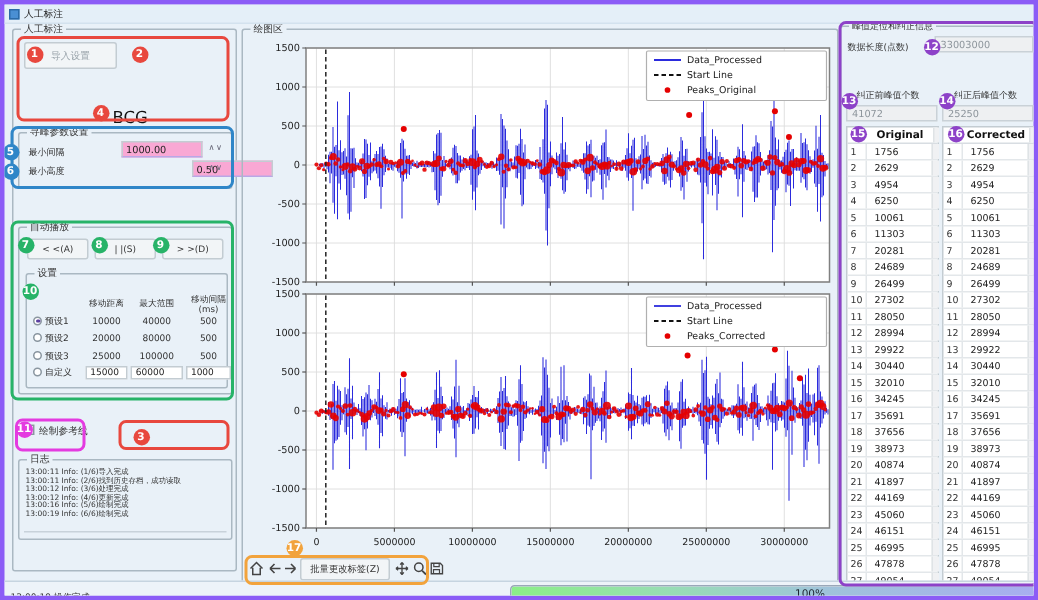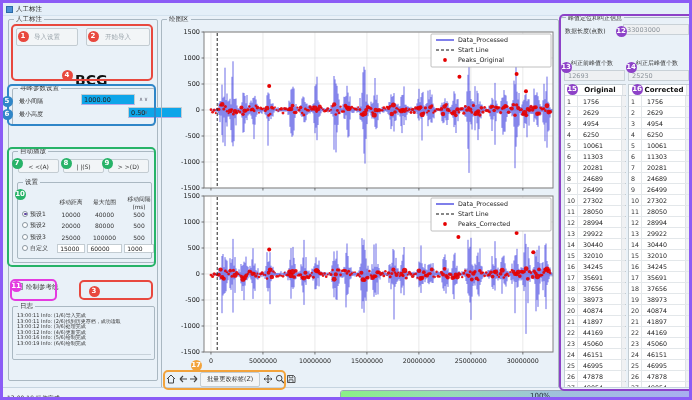--- a/index.html
+++ b/index.html
@@ -60,7 +60,6 @@
     <div class="grouplabel">人工标注</div>
 
     <div class="btn disabled" style="left:7px;top:8px;width:62px;height:18px;">导入设置</div>
-    <div class="btn disabled" style="left:77px;top:8px;width:64px;height:18px;">开始导入</div>
     <div class="lbl" style="left:66px;top:52px;font-size:14px;font-weight:bold;color:#111;">BCG</div>
 
     <div class="groupbox" style="left:3px;top:68px;width:143px;height:38px;">

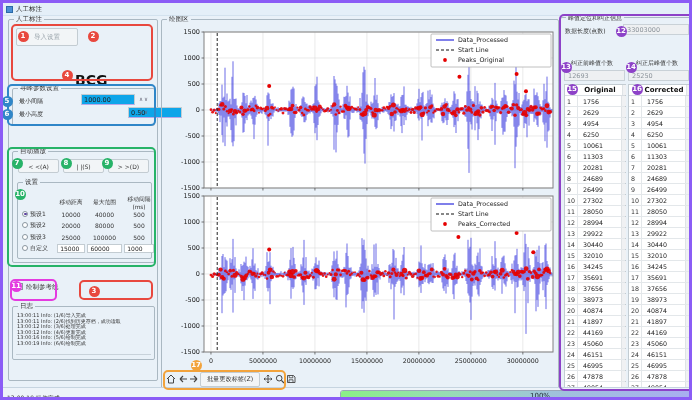--- a/index.html
+++ b/index.html
@@ -60,7 +60,7 @@
     <div class="grouplabel">人工标注</div>
 
     <div class="btn disabled" style="left:7px;top:8px;width:62px;height:18px;">导入设置</div>
-    <div class="lbl" style="left:66px;top:52px;font-size:14px;font-weight:bold;color:#111;">BCG</div>
+    <div class="lbl" style="left:66px;top:52px;font-size:11px;font-weight:normal;color:#111;">BCG</div>
 
     <div class="groupbox" style="left:3px;top:68px;width:143px;height:38px;">
       <div class="grouplabel">寻峰参数设置</div>

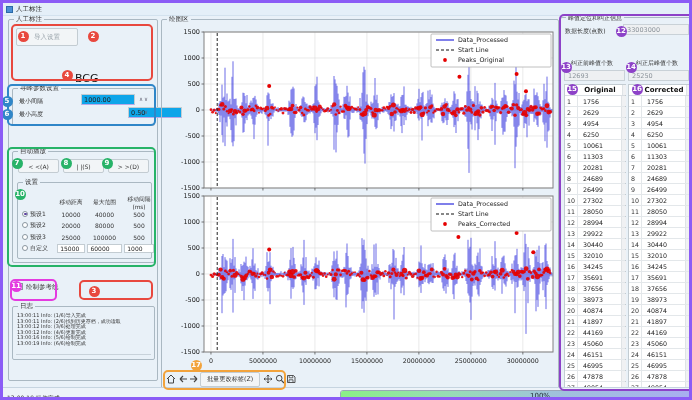--- a/index.html
+++ b/index.html
@@ -706,7 +706,7 @@
 
     <div class="lbl" style="left:10px;top:41px;">纠正前峰值个数</div>
     <div class="lbl" style="left:75px;top:41px;">纠正后峰值个数</div>
-    <div class="ro-field" style="left:3px;top:52px;width:61px;height:11px;">12693</div>
+    <div class="ro-field" style="left:3px;top:52px;width:61px;height:11px;">41072</div>
     <div class="ro-field" style="left:67px;top:52px;width:61px;height:11px;">25250</div>
 
     <div class="ptable" style="left:3px;top:66px;" id="table-original">

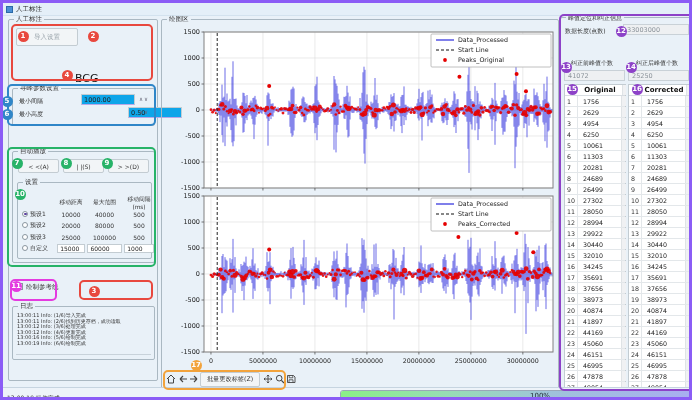--- a/index.html
+++ b/index.html
@@ -14,7 +14,7 @@
   .grouplabel{position:absolute;top:-4px;left:5px;background:#e9f1f8;padding:0 2px;font-size:6.5px;line-height:7px;color:#333;white-space:nowrap;}
   .btn{position:absolute;background:#f2f5f7;border:1px solid #c3ccd2;border-radius:2px;font-size:6.5px;color:#333;text-align:center;display:flex;align-items:center;justify-content:center;}
   .btn.disabled{color:#9aa4ab;}
-  .inputbox{position:absolute;background:#0ea5e9;border:1px solid #c3ccd2;border-bottom:1px solid #b9a7e6;font-size:6.5px;color:#222;padding:1px 2px;line-height:8px;}
+  .inputbox{position:absolute;background:#f9a8d4;border:1px solid #c3ccd2;border-bottom:1px solid #b9a7e6;font-size:6.5px;color:#222;padding:1px 2px;line-height:8px;}
   .spinarrows{position:absolute;font-size:5.5px;color:#667;letter-spacing:1px;}
   .lbl{position:absolute;font-size:6px;color:#333;white-space:nowrap;}
   

